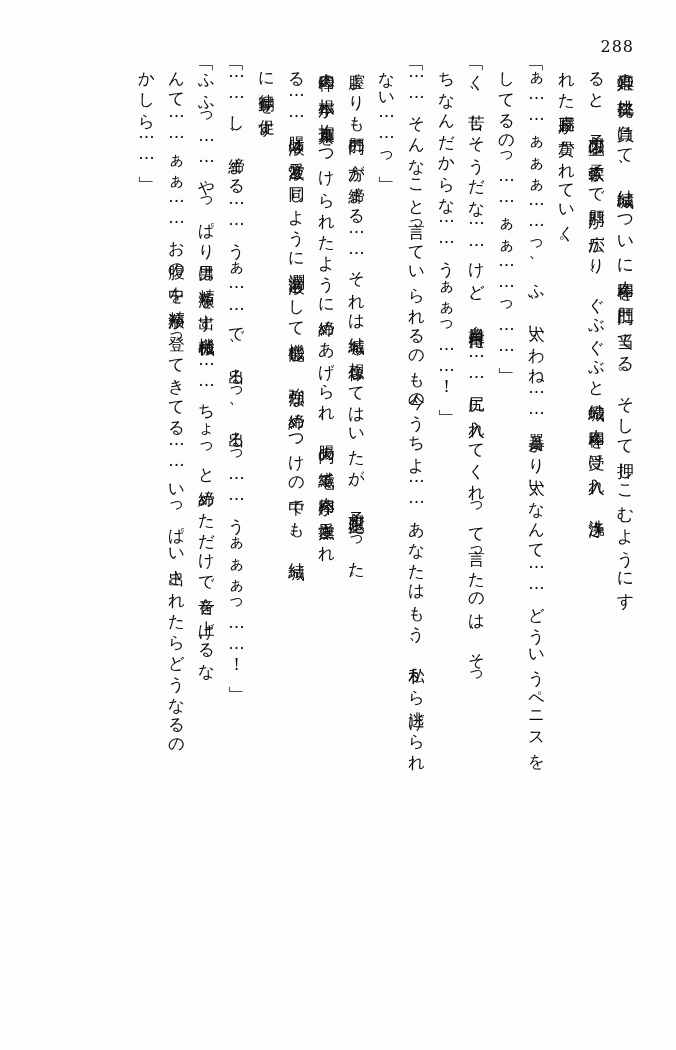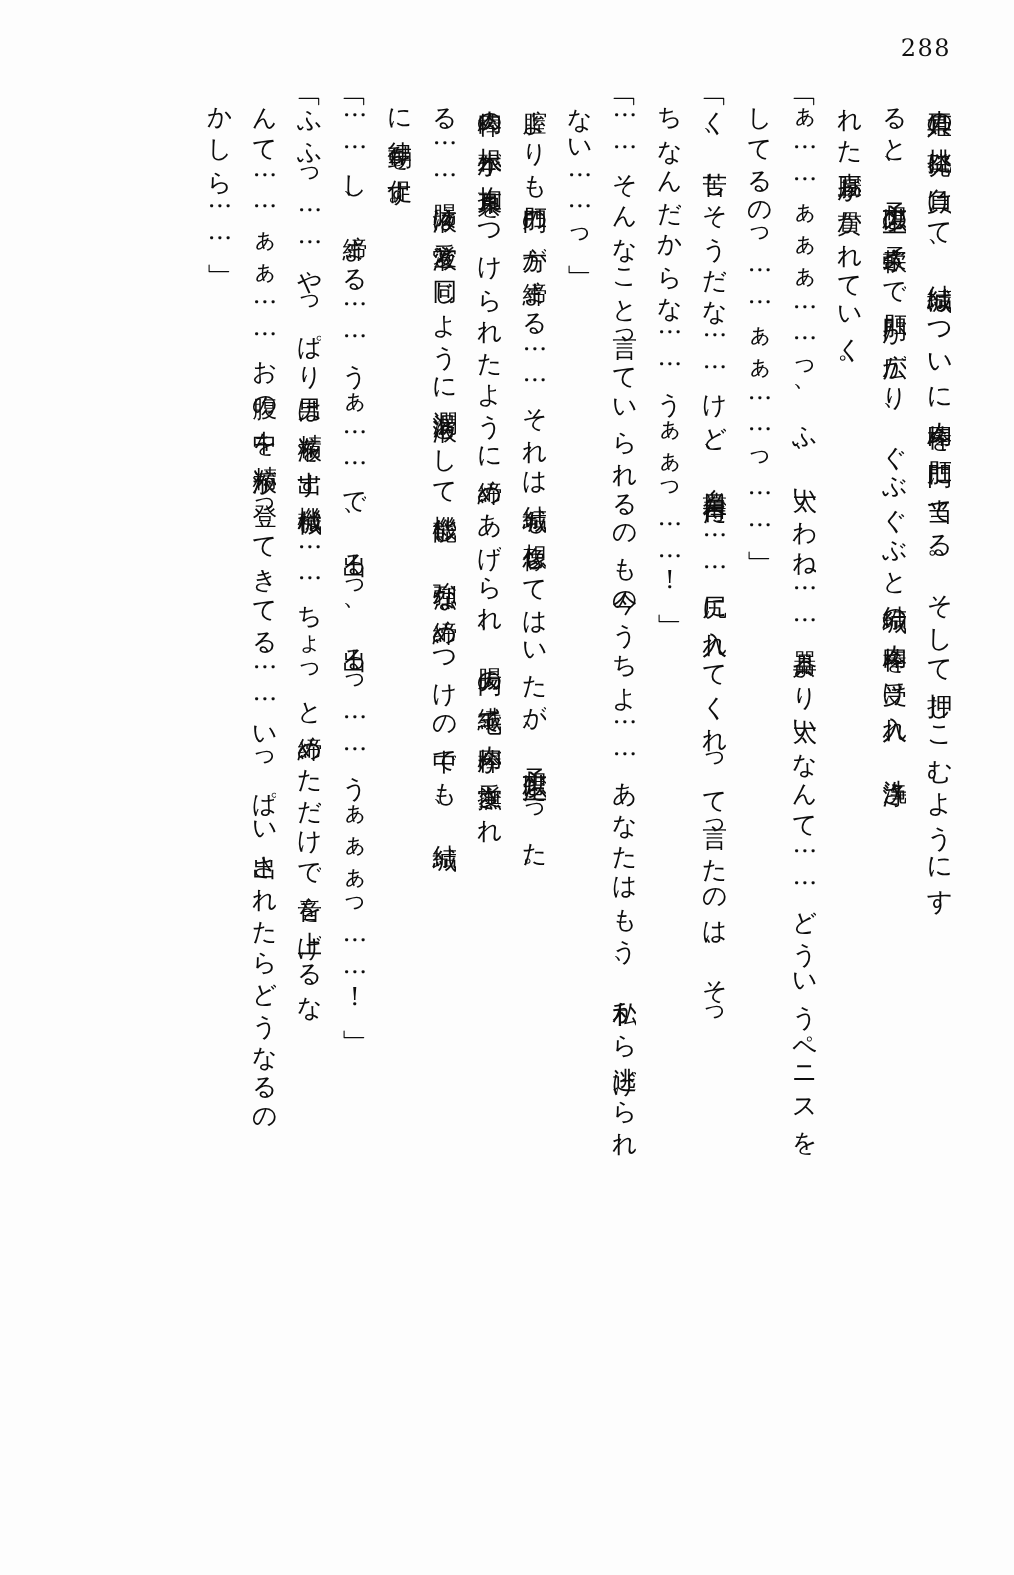--- a/index.html
+++ b/index.html
@@ -23,7 +23,7 @@
   }
   .page-number {
     position: absolute;
-    top: 22px;
+    top: 37px;
     right: 42px;
     font-size: 16px;
     letter-spacing: 1px;

